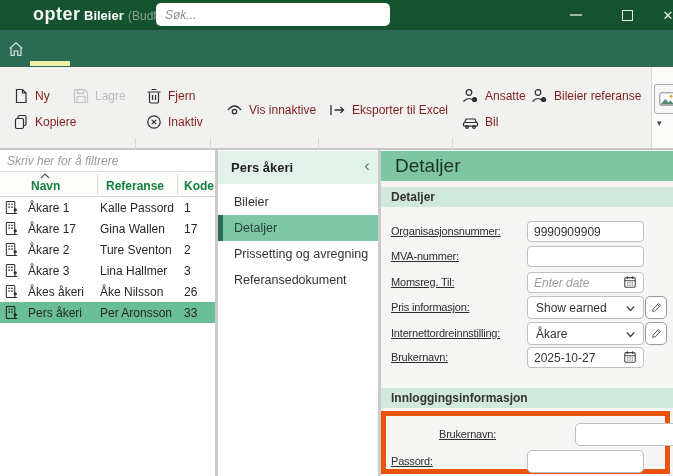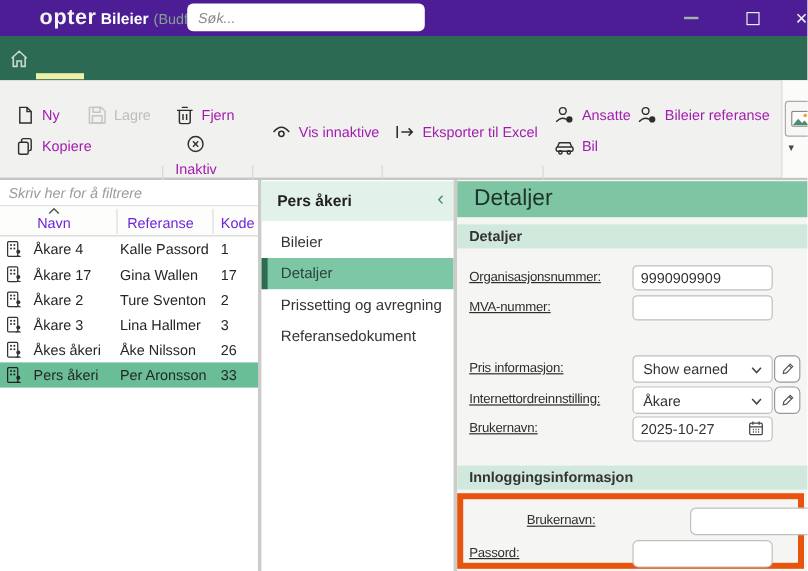--- a/index.html
+++ b/index.html
@@ -9,7 +9,7 @@
   .abs { position:absolute; }
 
   
-  .titlebar { left:0; top:0; width:673px; height:30px; background:#4c1d95; }
+  .titlebar { left:0; top:0; width:673px; height:30px; background:#14532d; }
   .logo { left:33px; top:4px; color:#F4F6F5; font-size:18px; font-weight:bold; letter-spacing:0.5px; }
   .tb-module { left:84px; top:8px; color:#FFFFFF; font-size:13px; font-weight:bold; }
   .tb-subtitle { left:128px; top:9px; color:#87A094; font-size:12px; white-space:nowrap; }

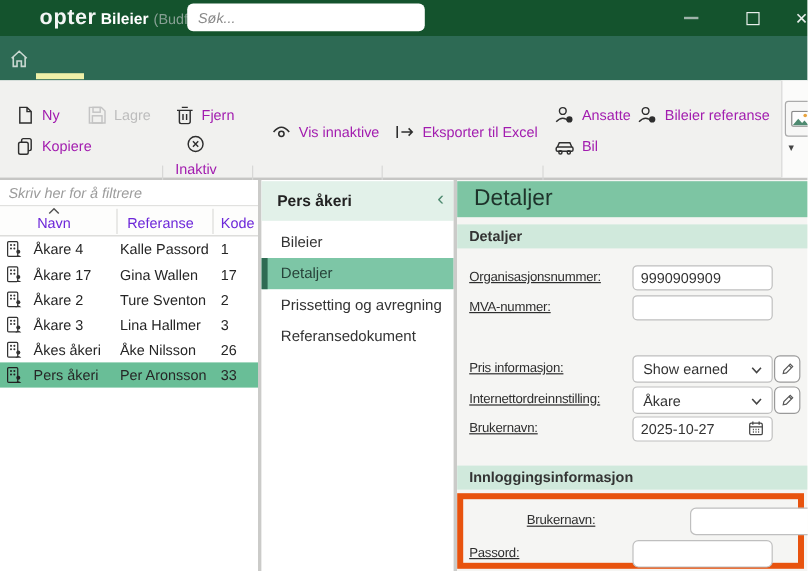--- a/index.html
+++ b/index.html
@@ -13,7 +13,7 @@
   .logo { left:33px; top:4px; color:#F4F6F5; font-size:18px; font-weight:bold; letter-spacing:0.5px; }
   .tb-module { left:84px; top:8px; color:#FFFFFF; font-size:13px; font-weight:bold; }
   .tb-subtitle { left:128px; top:9px; color:#87A094; font-size:12px; white-space:nowrap; }
-  .searchbox { left:156px; top:3px; width:198px; height:23px; background:#FFFFFF; border:none; border-radius:5px; padding:0 9px; font-size:12px; font-style:italic; color:#555; font-family:"Liberation Sans",sans-serif; }
+  .searchbox { left:156px; top:3px; width:234px; height:23px; background:#FFFFFF; border:none; border-radius:5px; padding:0 9px; font-size:12px; font-style:italic; color:#555; font-family:"Liberation Sans",sans-serif; }
   .searchbox::placeholder { color:#8A8A8A; font-style:italic; }
   .winbtn { width:34px; height:30px; top:0; display:flex; align-items:center; justify-content:center; cursor:pointer; }
   .win-min-glyph { width:12px; height:0; border-top:2px solid #9FB3AA; }

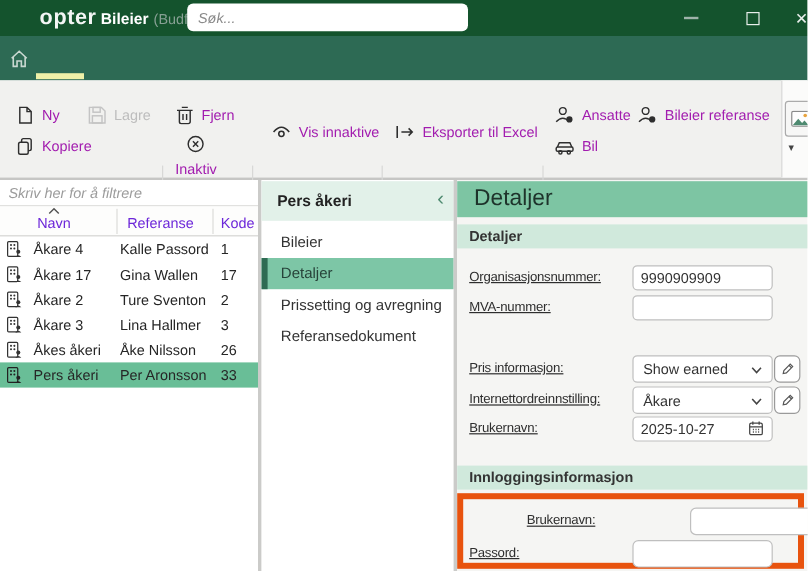--- a/index.html
+++ b/index.html
@@ -29,7 +29,7 @@
   
   .ribbon { left:0; top:67px; width:673px; height:83px; background:#F1F1EF; border-bottom:2px solid #C6C6C4; }
   .rdiv { top:71px; width:1px; height:74px; background:#D8D8D6; }
-  .rbtn { display:flex; align-items:center; gap:6px; height:20px; color:#a21caf; font-size:12px; white-space:nowrap; cursor:pointer; }
+  .rbtn { display:flex; align-items:center; gap:6px; height:20px; color:#7f1d1d; font-size:12px; white-space:nowrap; cursor:pointer; }
   .rbtn.disabled { color:#BDBDBD; cursor:default; }
   .rbtn svg { flex:0 0 auto; }
   .imgpanel { left:651px; top:67px; width:22px; height:81px; background:#FBFBFA; border-left:1px solid #D8D8D6; }

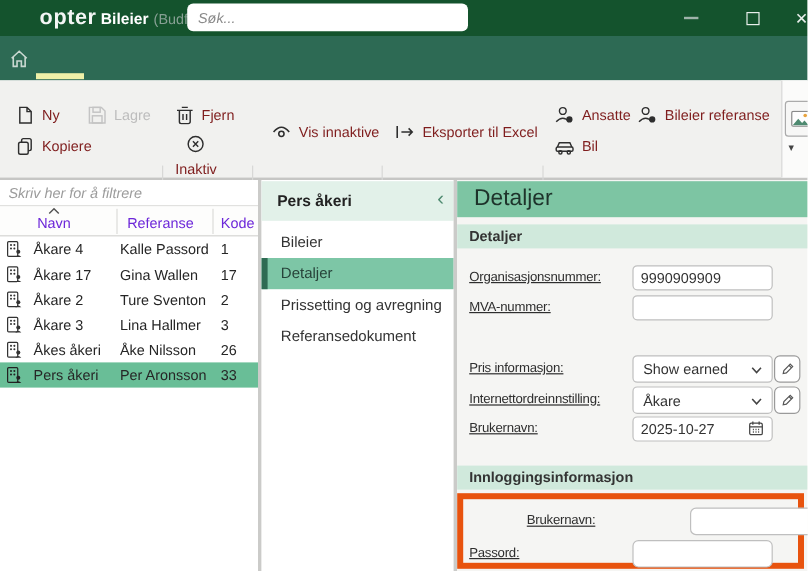--- a/index.html
+++ b/index.html
@@ -142,7 +142,7 @@
         </svg>
       <span>Fjern</span>
     </div>
-    <div class="abs rbtn" style="left:146px; top:45px;flex-direction:column;">
+    <div class="abs rbtn" style="left:146px; top:45px;">
       <svg width="16" height="16" viewBox="0 0 16 16" fill="none" stroke="#2E2E2E" stroke-width="1.2">
           <circle cx="8" cy="8" r="6.2"></circle>
           <path d="M5.8 5.8 l4.4 4.4 M10.2 5.8 l-4.4 4.4"></path>

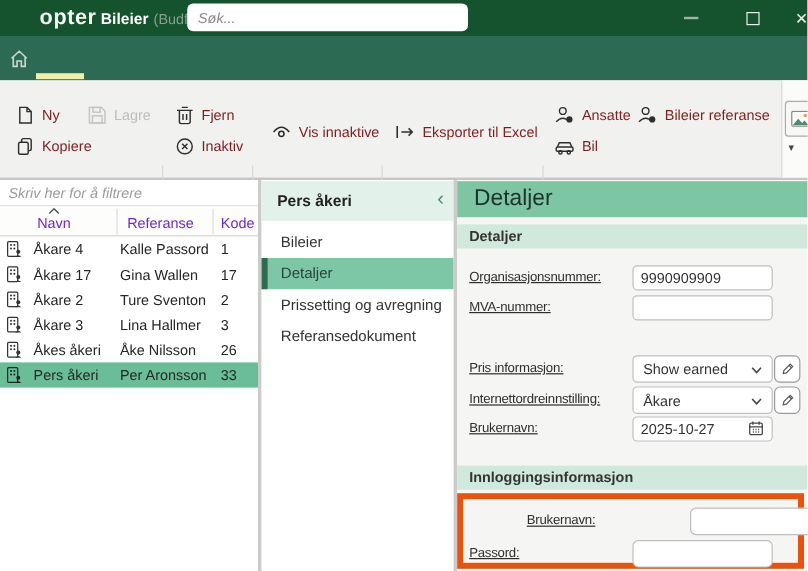--- a/index.html
+++ b/index.html
@@ -44,7 +44,7 @@
   .filterbox { left:0; top:0; width:215px; height:22px; border:none; border-bottom:1px solid #DADAD8; padding:0 7px; font-size:12px; font-style:italic; color:#555; font-family:"Liberation Sans",sans-serif; background:#FFFFFF; }
   .filterbox::placeholder { color:#9B9B9B; font-style:italic; }
   .lhead { left:0; top:22px; width:215px; height:25px; background:#FDFDFC; border-bottom:1px solid #D5D5D3; }
-  .lhead .colname { position:absolute; top:7px; font-size:12px; color:#6d28d9; }
+  .lhead .colname { position:absolute; top:7px; font-size:12px; color:#15803d;font-weight:bold; }
   .colsep { position:absolute; top:2px; width:1px; height:21px; background:#DCDCDA; }
   .lrow { position:absolute; left:0; width:215px; height:21px; cursor:pointer; }
   .lrow.selected { background:#69BE97; }

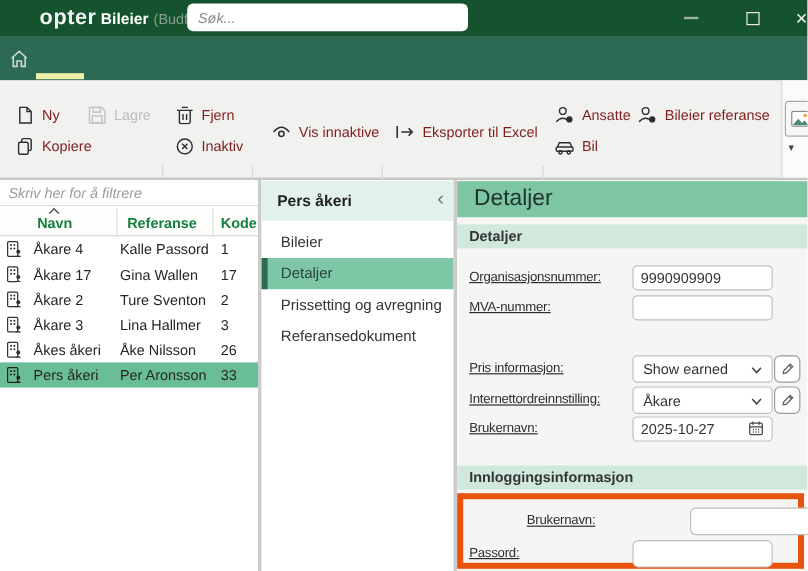--- a/index.html
+++ b/index.html
@@ -227,7 +227,7 @@
           <circle cx="12" cy="10.5" r="1.8" fill="#333"></circle>
           <path d="M9.3 15 q2.7 -3 5.4 0 z" fill="#333"></path>
         </svg>
-      <span class="cname">Åkare 4</span>
+      <span class="cname">Åkare 1</span>
         <span class="cref">Kalle Passord</span>
         <span class="ccode">1</span>
     </div>

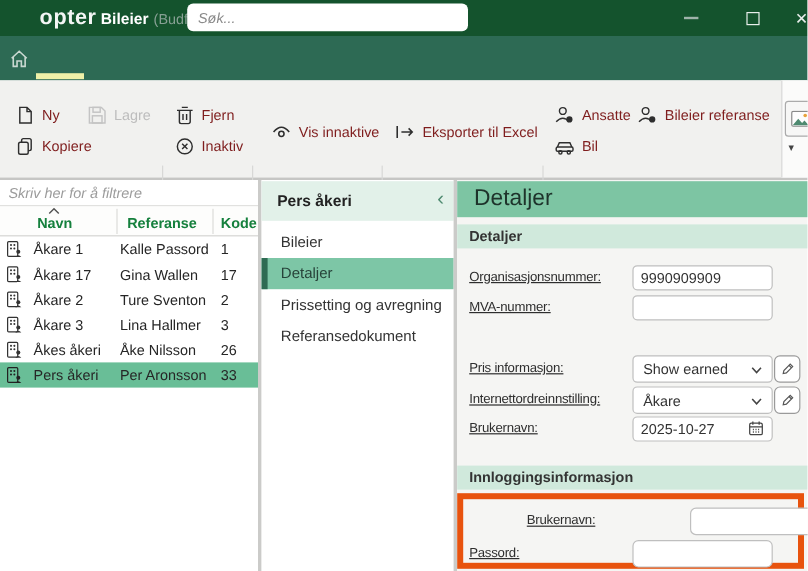--- a/index.html
+++ b/index.html
@@ -342,6 +342,15 @@
       <span class="flabel">MVA-nummer:</span>
       <input class="finput" value="" style="">
     </div>
+    <div class="frow" style="top:122px; height:21px;">
+      <span class="flabel">Momsreg. Til:</span>
+      <input class="finput" placeholder="Enter date" style="">
+      <svg class="dateicon" width="14" height="14" viewBox="0 0 16 16" fill="none" stroke="#444" stroke-width="1.2">
+          <rect x="2" y="3" width="12" height="11" rx="1.5"></rect>
+          <path d="M2 6.5 h12 M5 1.5 v3 M11 1.5 v3"></path>
+          <path d="M5 9 h1 M7.5 9 h1 M10 9 h1 M5 11.5 h1 M7.5 11.5 h1 M10 11.5 h1" stroke-width="1.4"></path>
+        </svg>
+    </div>
     <div class="frow" style="top:146px; height:23px;">
       <span class="flabel" style="top:5px;text-align:center;">Pris informasjon:</span>
       <div class="fselect">

